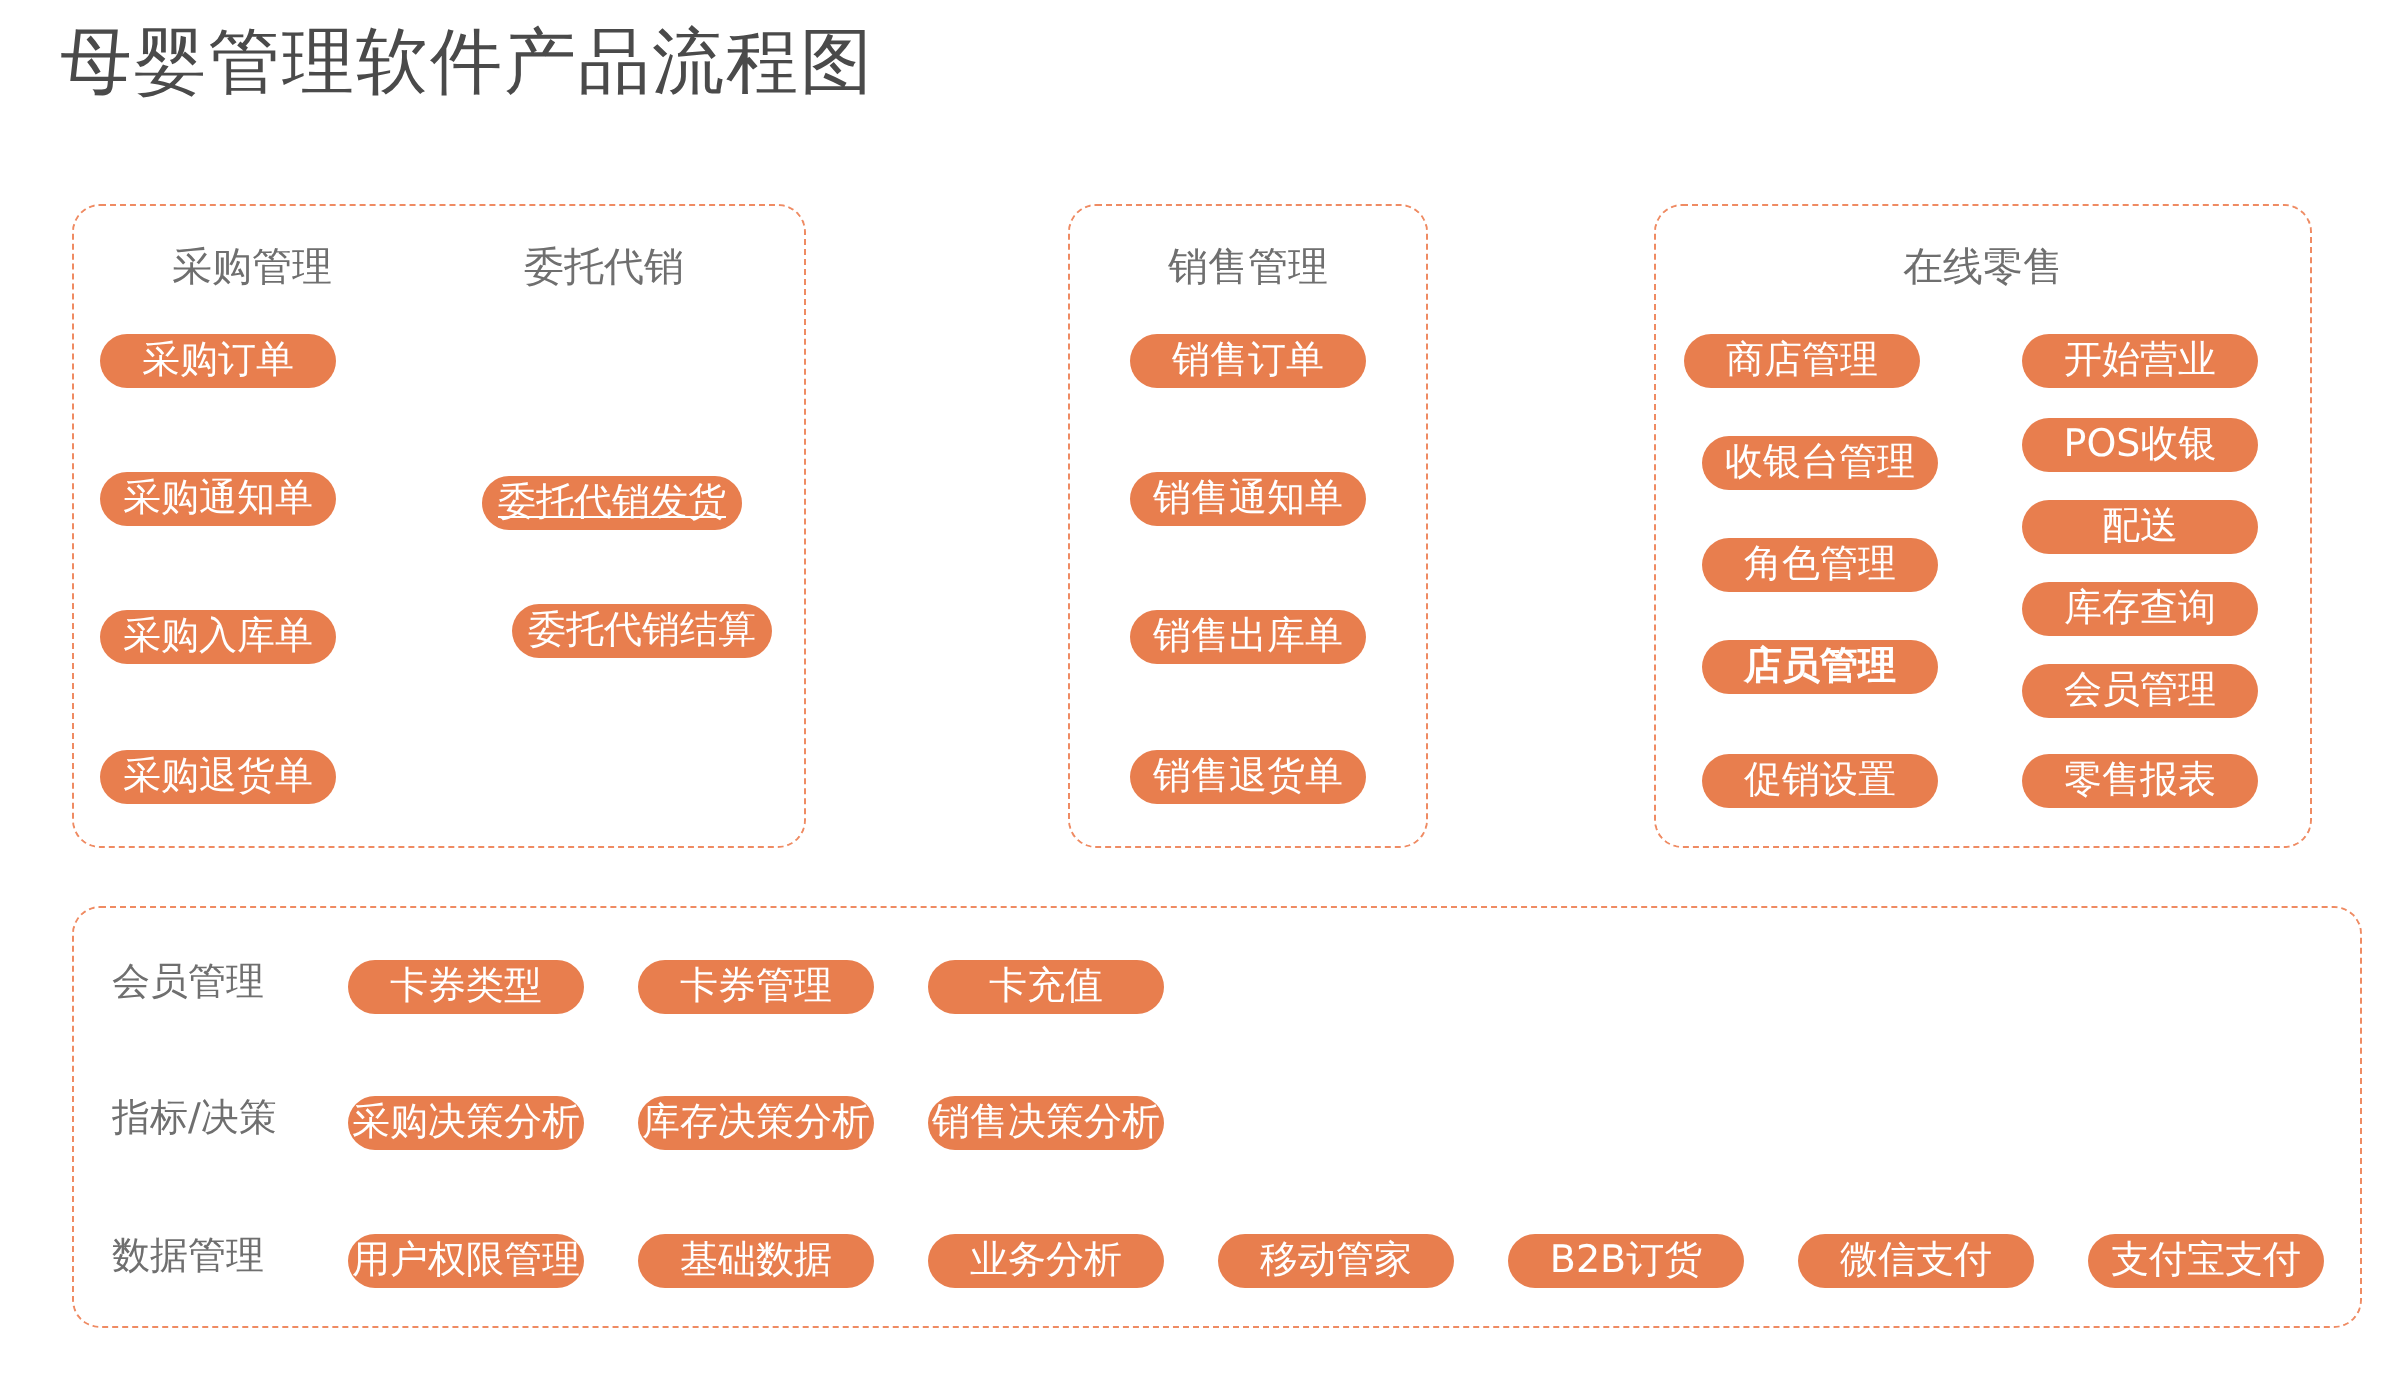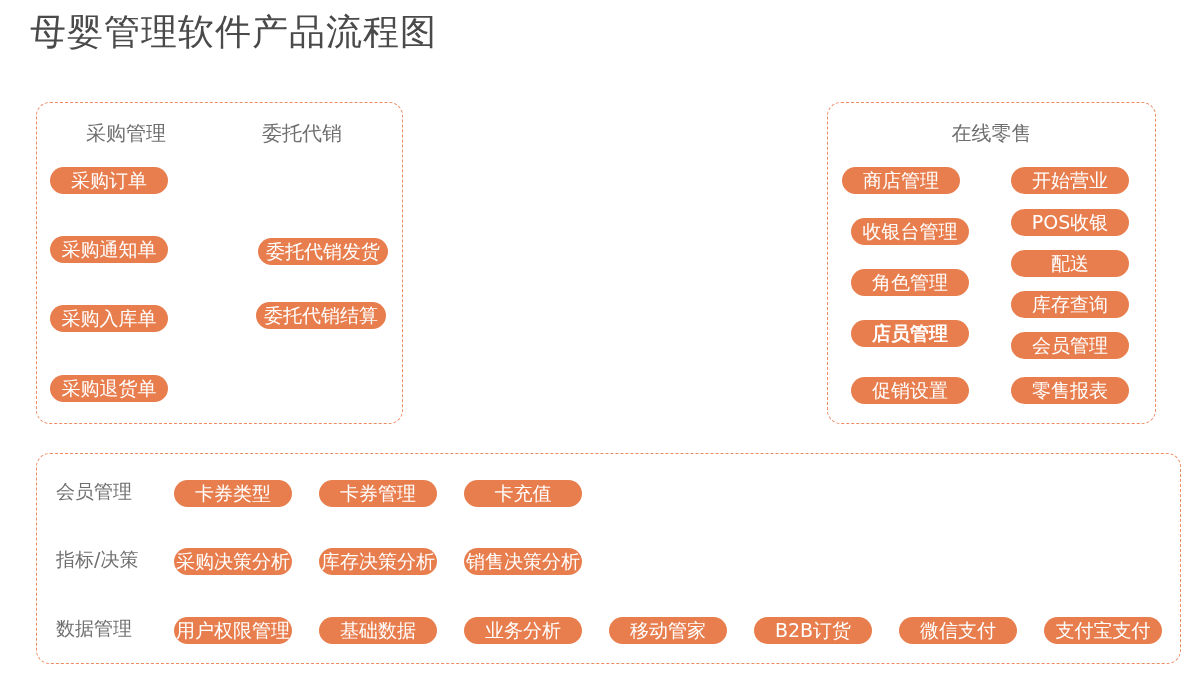--- a/index.html
+++ b/index.html
@@ -105,6 +105,14 @@
     <div class="pill" style="left:219px; top:199px; width:130px;">委托代销结算</div>
   </div>
 
+  <div class="panel panel-b">
+    <div class="col-title" style="left:0px; top:16px; width:178px;">销售管理</div>
+
+    <div class="pill" style="left:30px; top:64px; width:118px;">销售订单</div>
+    <div class="pill" style="left:30px; top:133px; width:118px;">销售通知单</div>
+    <div class="pill" style="left:30px; top:202px; width:118px;">销售出库单</div>
+    <div class="pill" style="left:30px; top:272px; width:118px;">销售退货单</div>
+  </div>
 
   <div class="panel panel-c">
     <div class="col-title" style="left:0px; top:16px; width:327px;">在线零售</div>

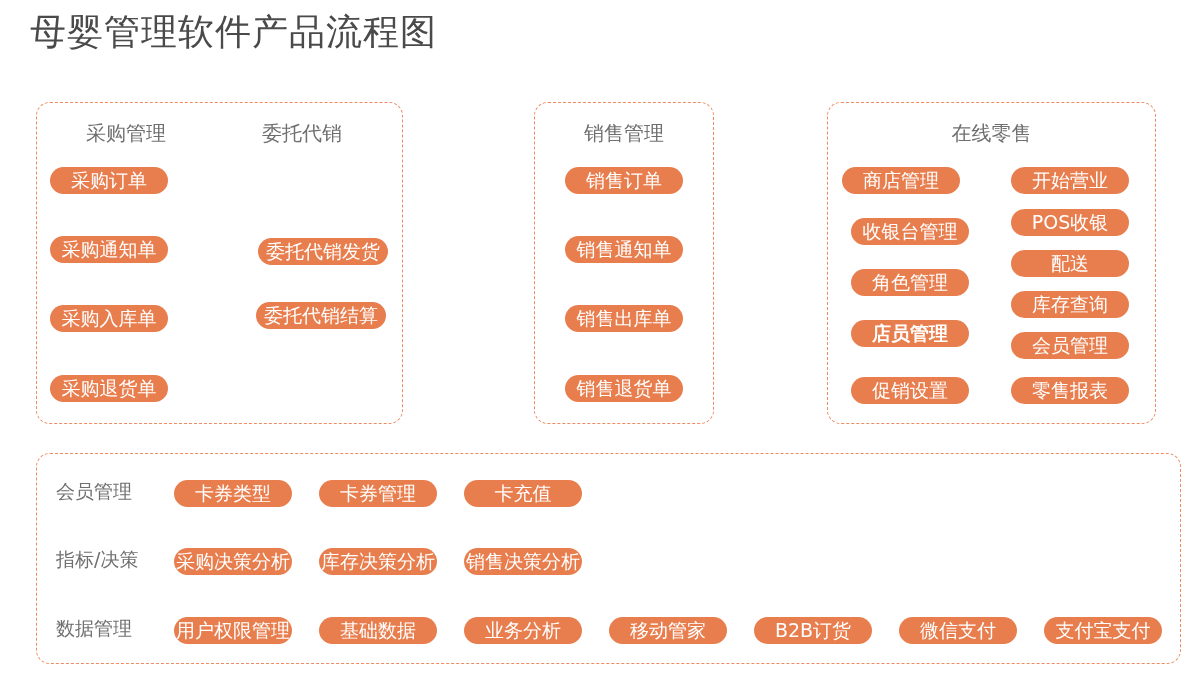--- a/index.html
+++ b/index.html
@@ -101,7 +101,7 @@
     <div class="pill" style="left:13px; top:202px; width:118px;">采购入库单</div>
     <div class="pill" style="left:13px; top:272px; width:118px;">采购退货单</div>
 
-    <div class="pill" style="left:221px; top:135px; width:130px;">委托代销发货</div>
+    <div class="pill" style="left:204px; top:135px; width:130px;text-decoration:underline;">委托代销发货</div>
     <div class="pill" style="left:219px; top:199px; width:130px;">委托代销结算</div>
   </div>
 

